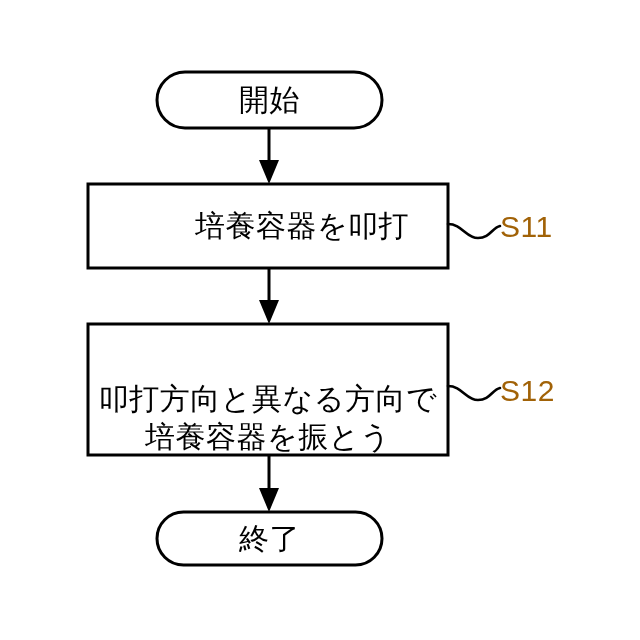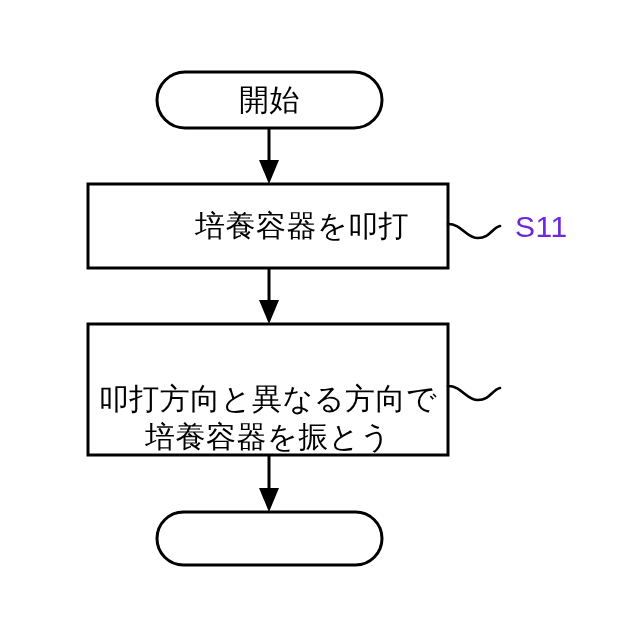--- a/index.html
+++ b/index.html
@@ -60,12 +60,11 @@
   }
   .ref-label {
     position: absolute;
-    color: #6d28d9;
+    color: #a16207;
     font-family: "Liberation Sans", "DejaVu Sans", sans-serif;
     font-size: 30px;
     line-height: 30px;
     letter-spacing: 0.5px;
-    margin-left: 15px;
   }
 </style>
 </head>

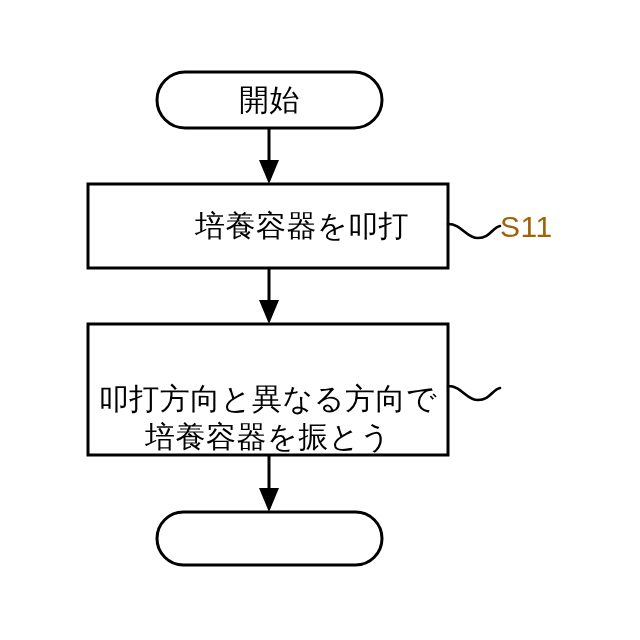--- a/index.html
+++ b/index.html
@@ -107,6 +107,7 @@
 
   <div class="ref-label" style="left:500px; top:212px;">S11</div>
 
+  <div class="ref-label" style="left:500px; top:376px;">S12</div>
 
 </div>
 

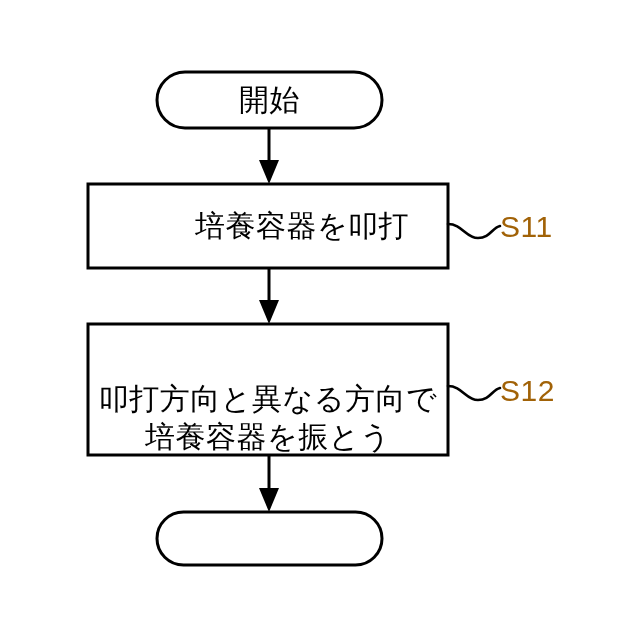--- a/index.html
+++ b/index.html
@@ -104,6 +104,7 @@
   <div class="node-label" style="left:88px; top:324px; width:360px; height:131px;margin-top:28px;">叩打方向と異なる方向で
 培養容器を振とう</div>
 
+  <div class="node-label" style="left:157px; top:512px; width:225px; height:53px;">終了</div>
 
   <div class="ref-label" style="left:500px; top:212px;">S11</div>
 

